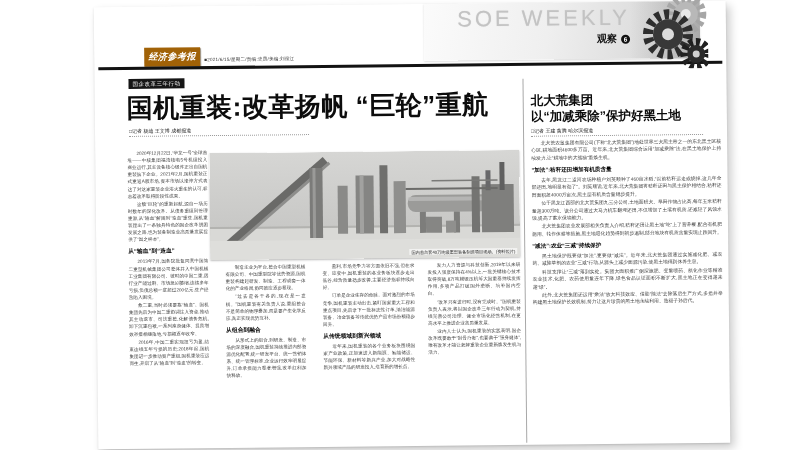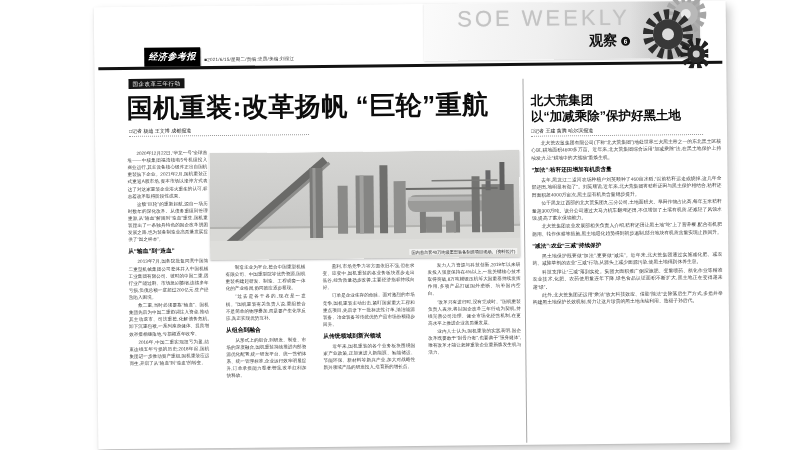--- a/index.html
+++ b/index.html
@@ -29,7 +29,7 @@
   .soe-weekly { font-size:22px; color:#c3c3c3; letter-spacing:3px; font-weight:400;
     text-shadow:0 0 1px #d7d7d7; white-space:nowrap; }
   .banner-line2 { display:flex; align-items:center; justify-content:flex-end; gap:4px; margin-top:1px; }
-  .section-label { font-size:14px; font-weight:bold; color:#111; }
+  .section-label { font-size:10px; font-weight:bold; color:#111; }
   .issue-dot { width:9px; height:9px; border-radius:50%; background:#111; color:#fff;
     font-size:6.5px; line-height:9px; text-align:center; font-weight:bold; }
   .weekly-title { font-size:20px; font-weight:900; color:#0b0b0b; letter-spacing:1px; }

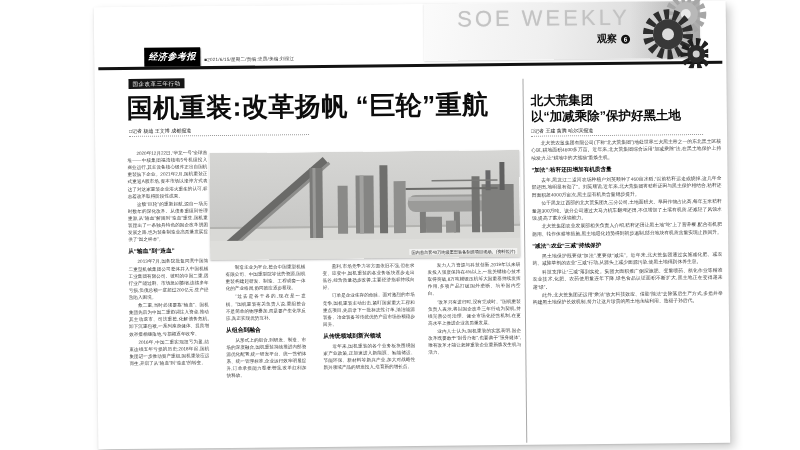--- a/index.html
+++ b/index.html
@@ -11,7 +11,7 @@
   .abs { position:absolute; }
 
   
-  .logo-box { left:50px; top:41px; width:56px; height:19px; background:#000000;
+  .logo-box { left:50px; top:41px; width:56px; height:19px; background:#a16207;
     color:#fff; display:flex; align-items:center; justify-content:center;
     font-family:"DejaVu Serif","Liberation Serif",serif; font-style:italic;
     font-weight:bold; font-size:9px; letter-spacing:.5px;

